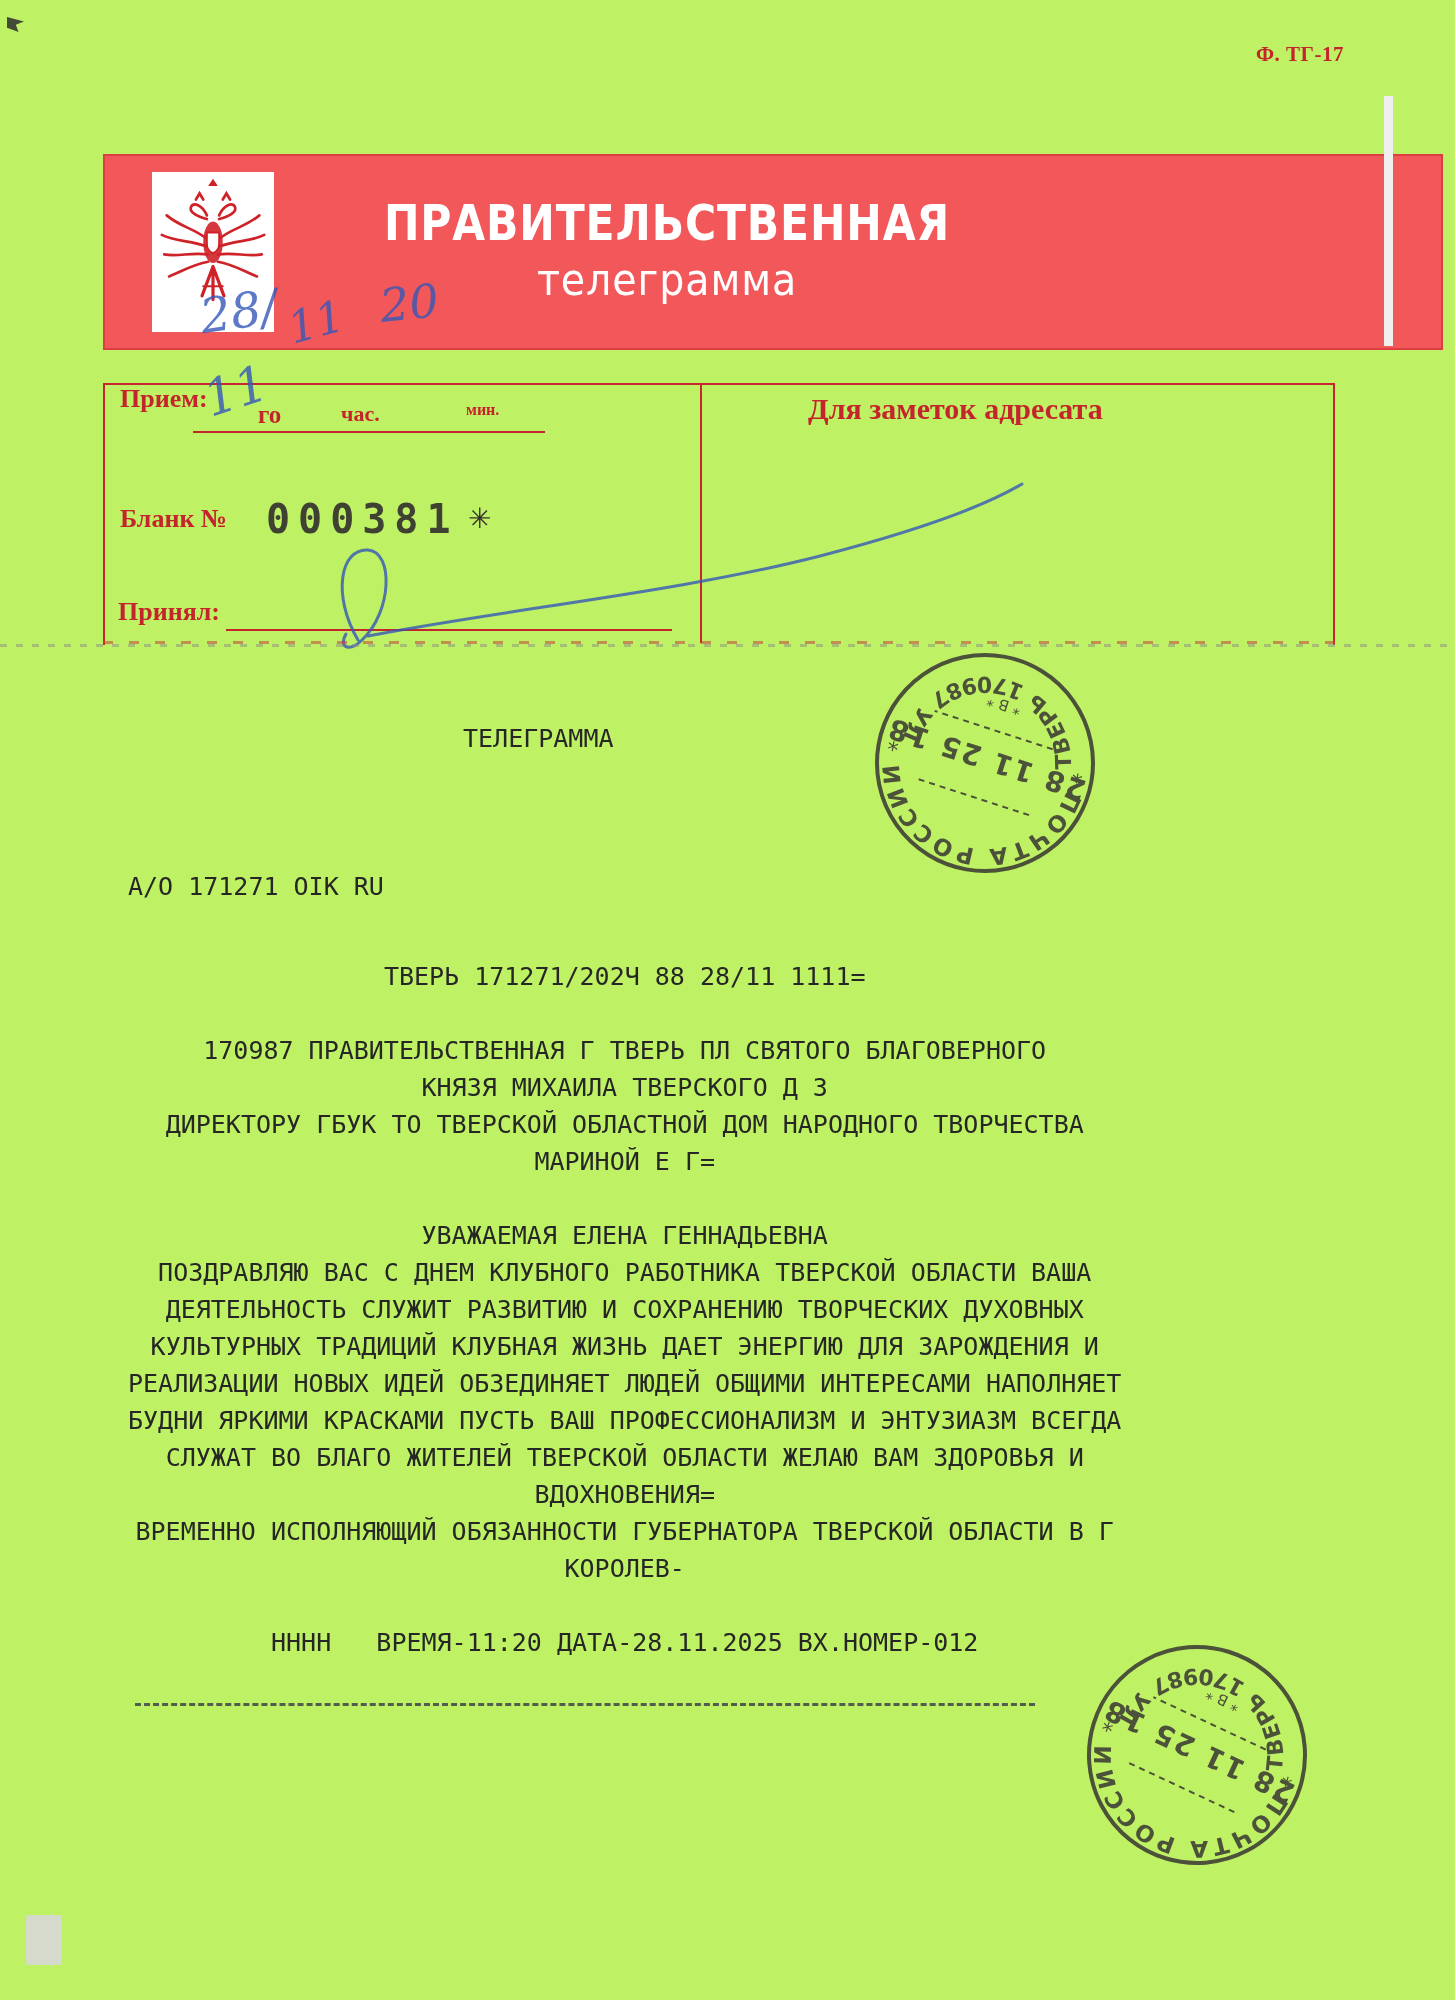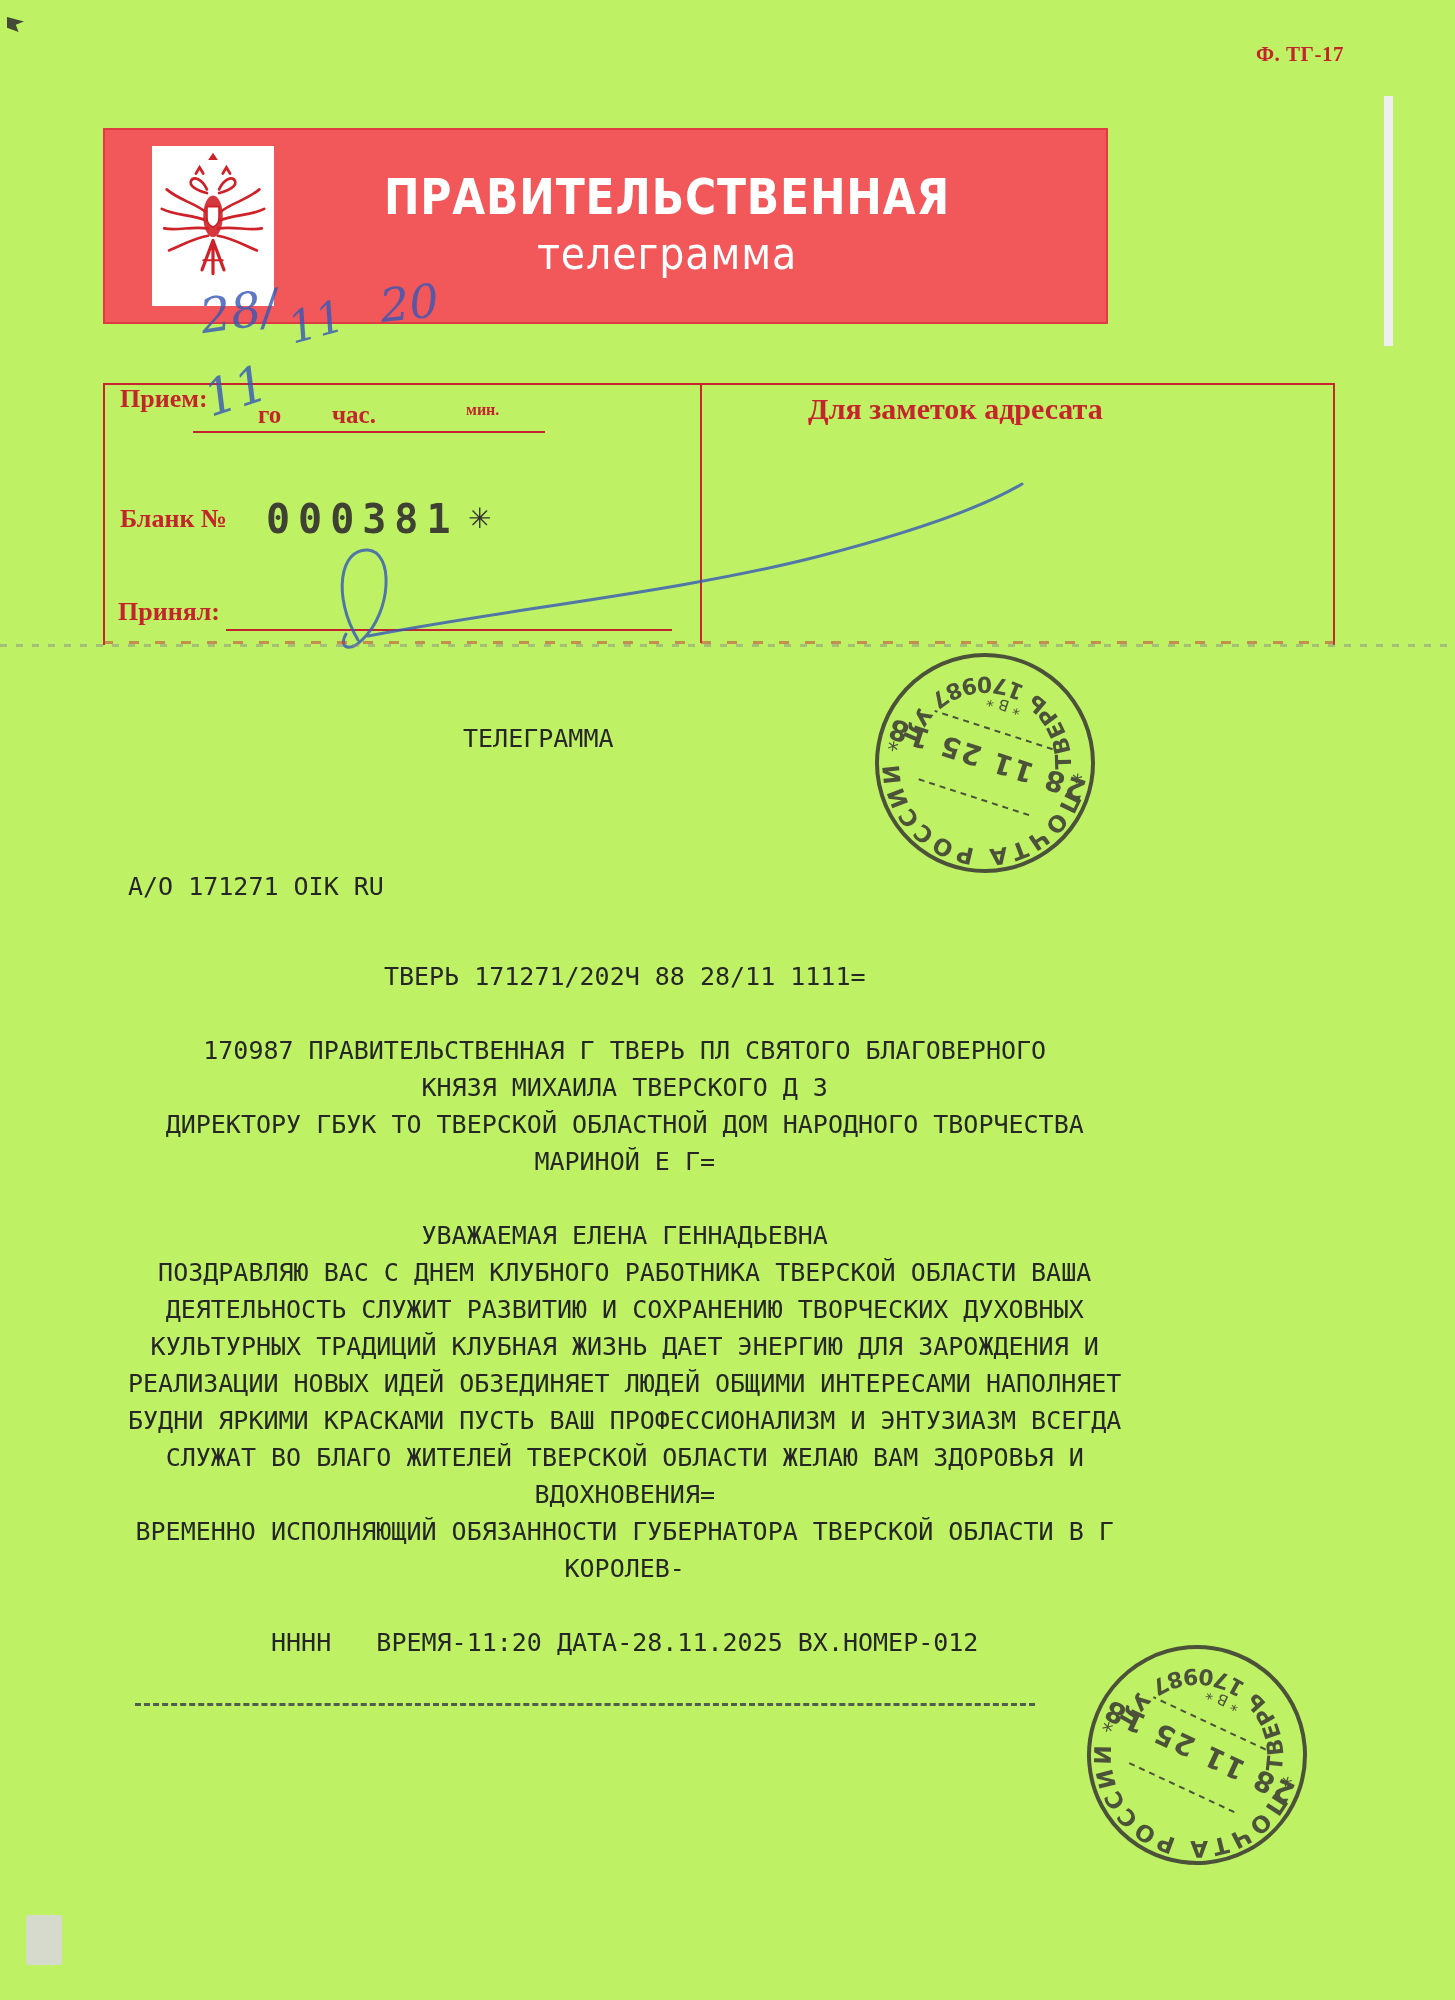--- a/index.html
+++ b/index.html
@@ -19,7 +19,7 @@
     font-weight:bold; font-size:21px; letter-spacing:.5px;}
 
   
-  .banner{left:103px; top:128px; width:1005px; height:196px; background:#f2575a;
+  .banner{left:103px; top:154px; width:1340px; height:196px; background:#f2575a;
     border:2px solid #dd3d42; box-sizing:border-box;}
   .emblem-box{left:47px; top:16px; width:122px; height:160px; background:#ffffff;}
   .banner-text{left:0; top:0; width:1124px; text-align:center;}

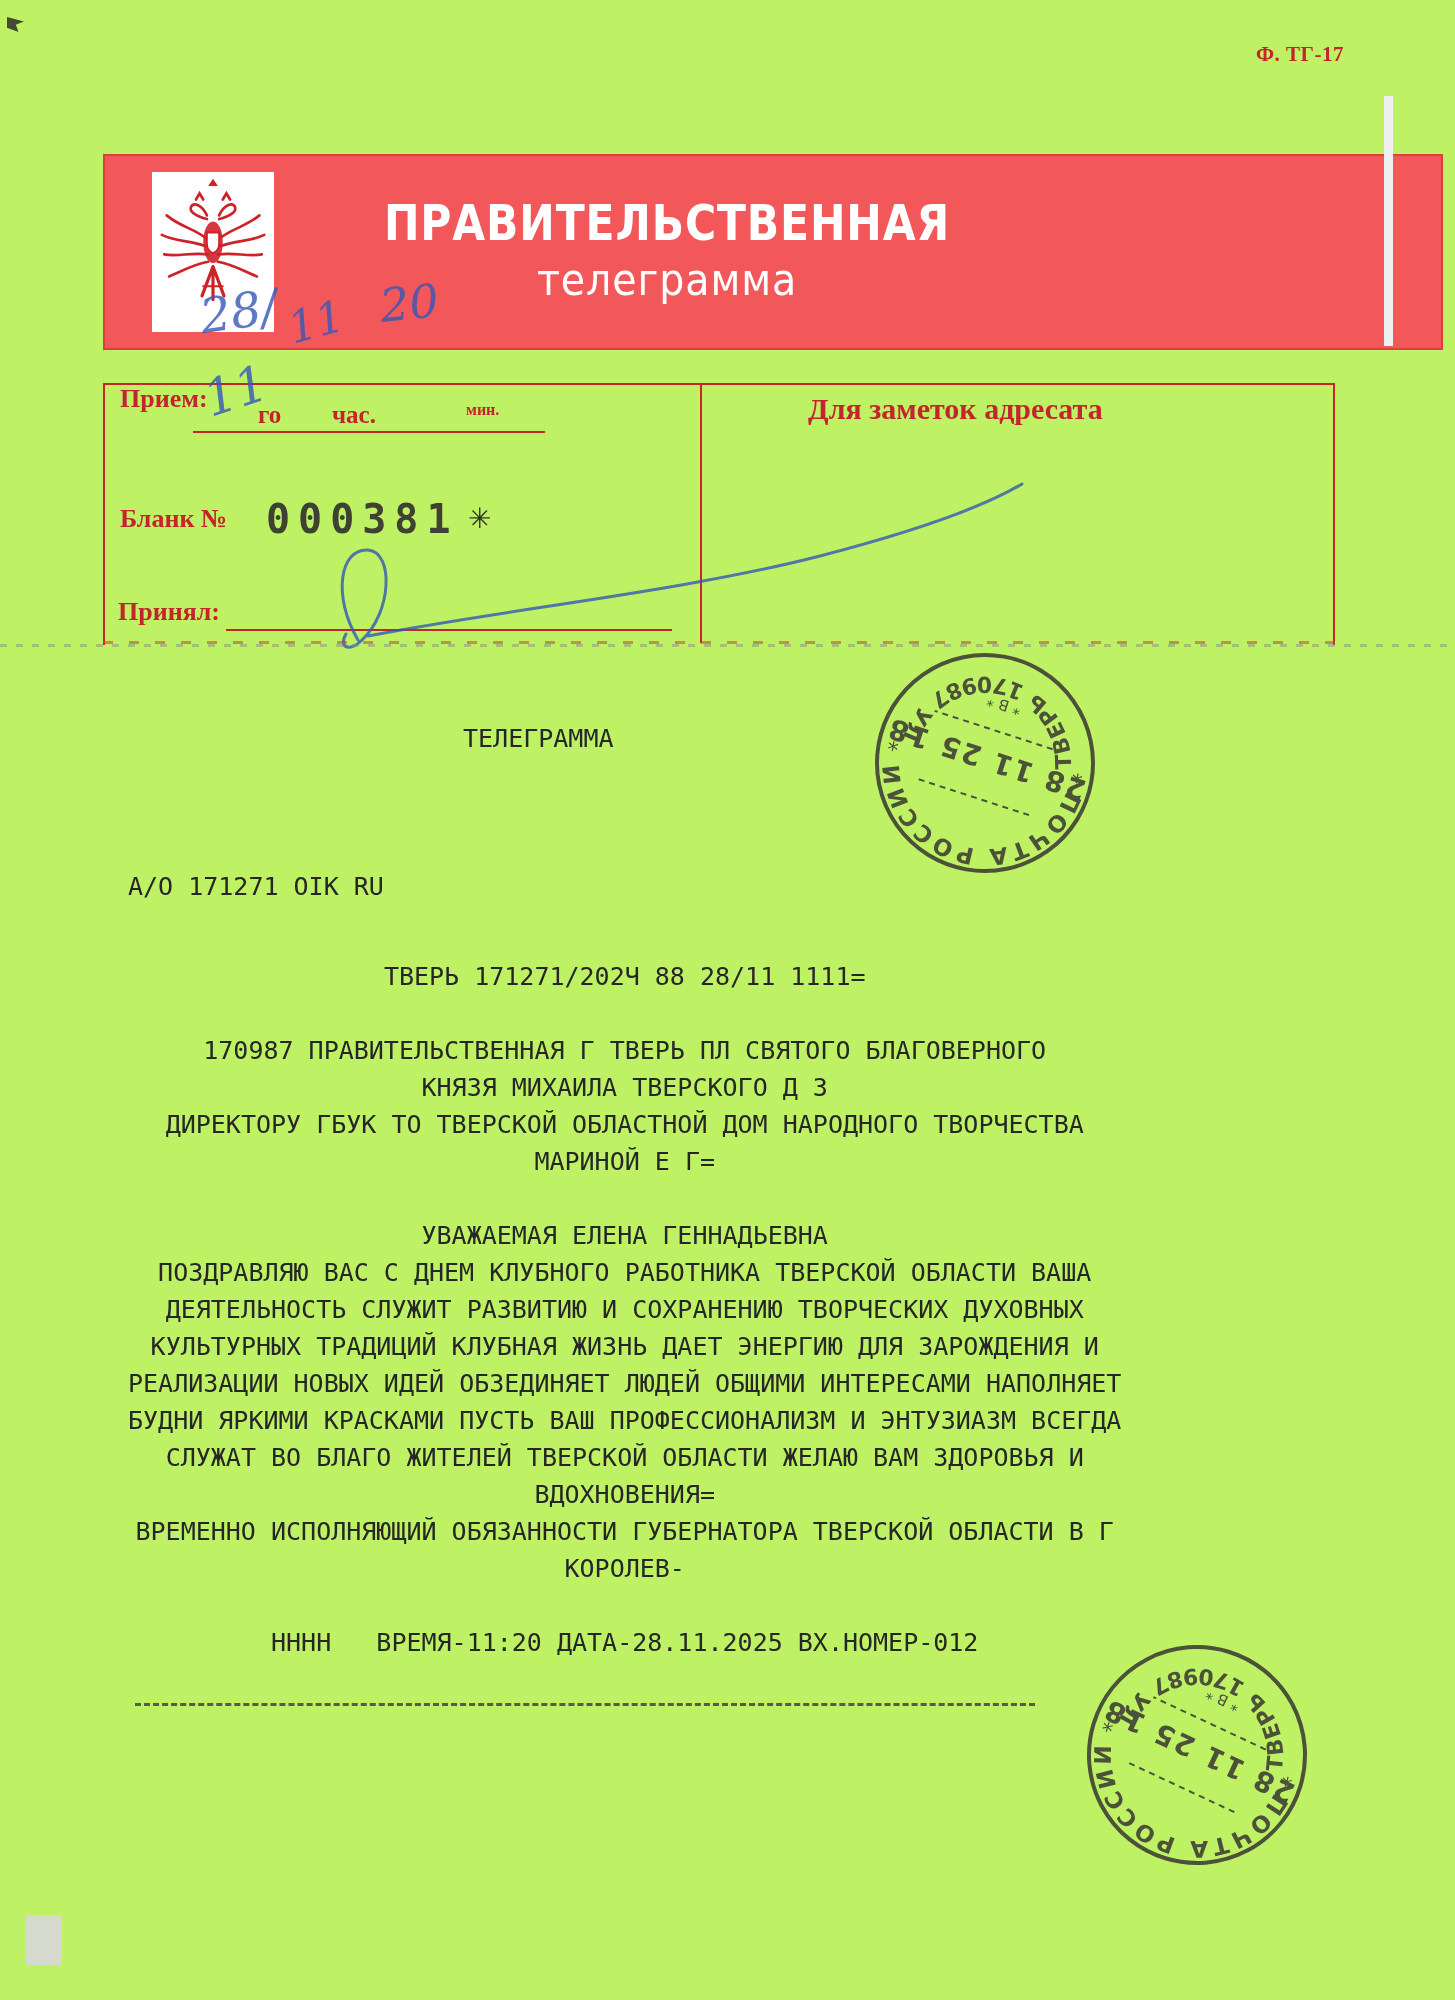--- a/index.html
+++ b/index.html
@@ -120,7 +120,7 @@
   <div class="abs red-label" style="left:120px; top:384px;">Прием:</div>
   <div class="abs red-underline" style="left:193px; top:431px; width:352px;"></div>
   <div class="abs red-label" style="left:258px; top:401px; font-size:25px;">го</div>
-  <div class="abs red-label" style="left:332px; top:401px; font-size:25px;">час.</div>
+  <div class="abs red-label" style="left:341px; top:401px; font-size:22px;">час.</div>
   <div class="abs red-label" style="left:466px; top:401px; font-size:16px;">мин.</div>
 
   <div class="abs hw" style="left:200px; top:283px; font-size:48px; transform:rotate(-8deg);">28/</div>

